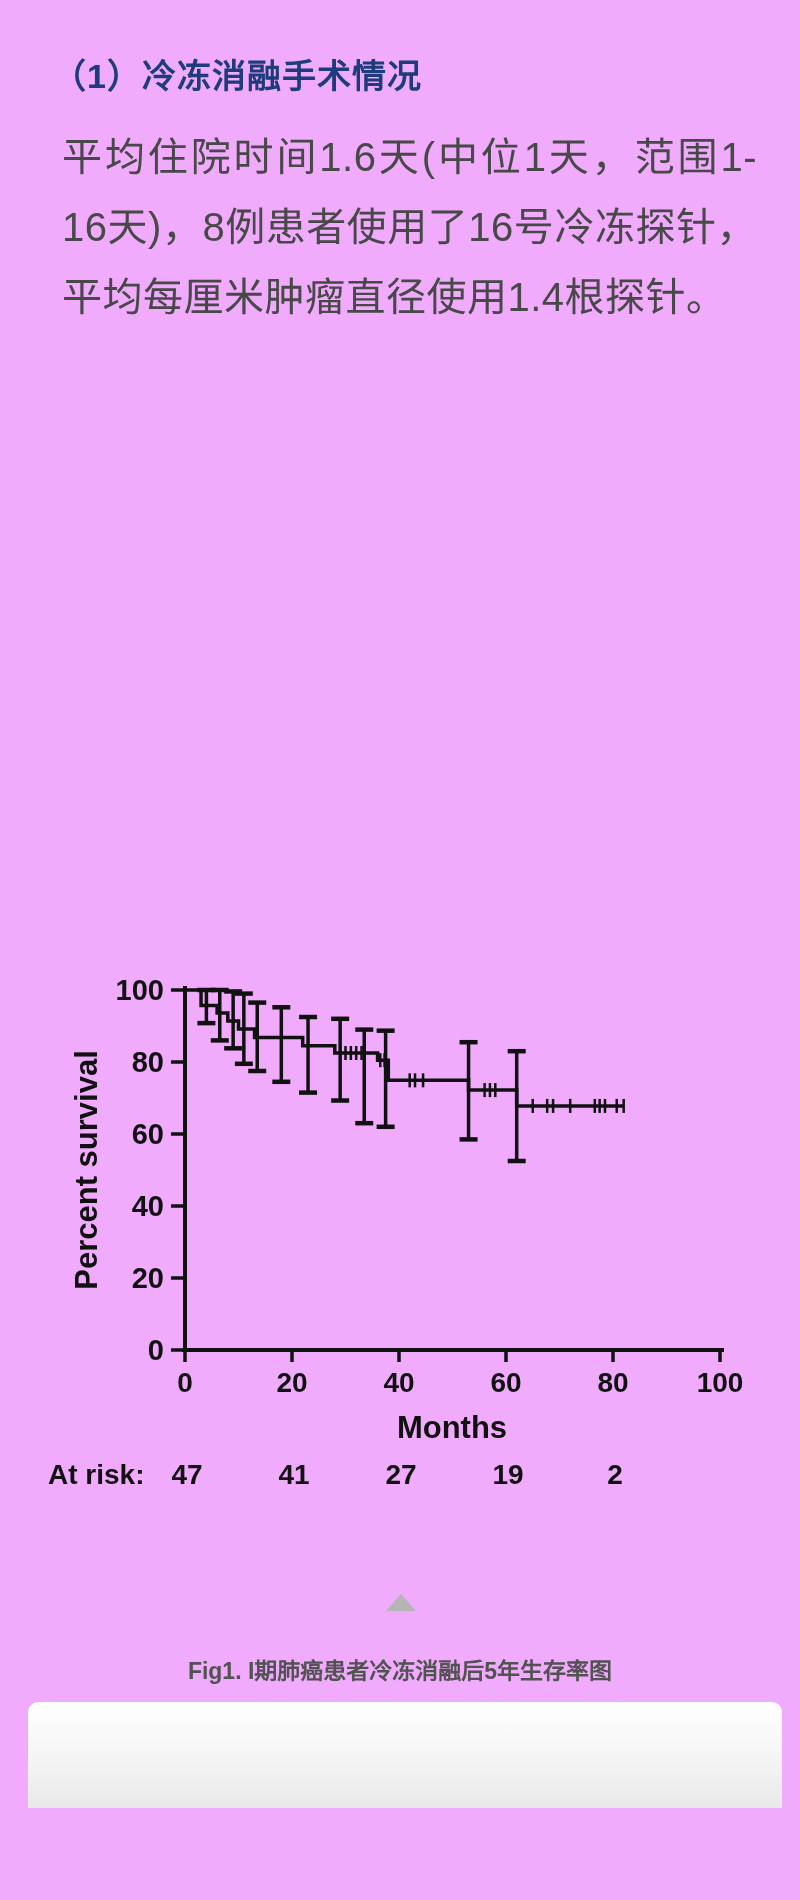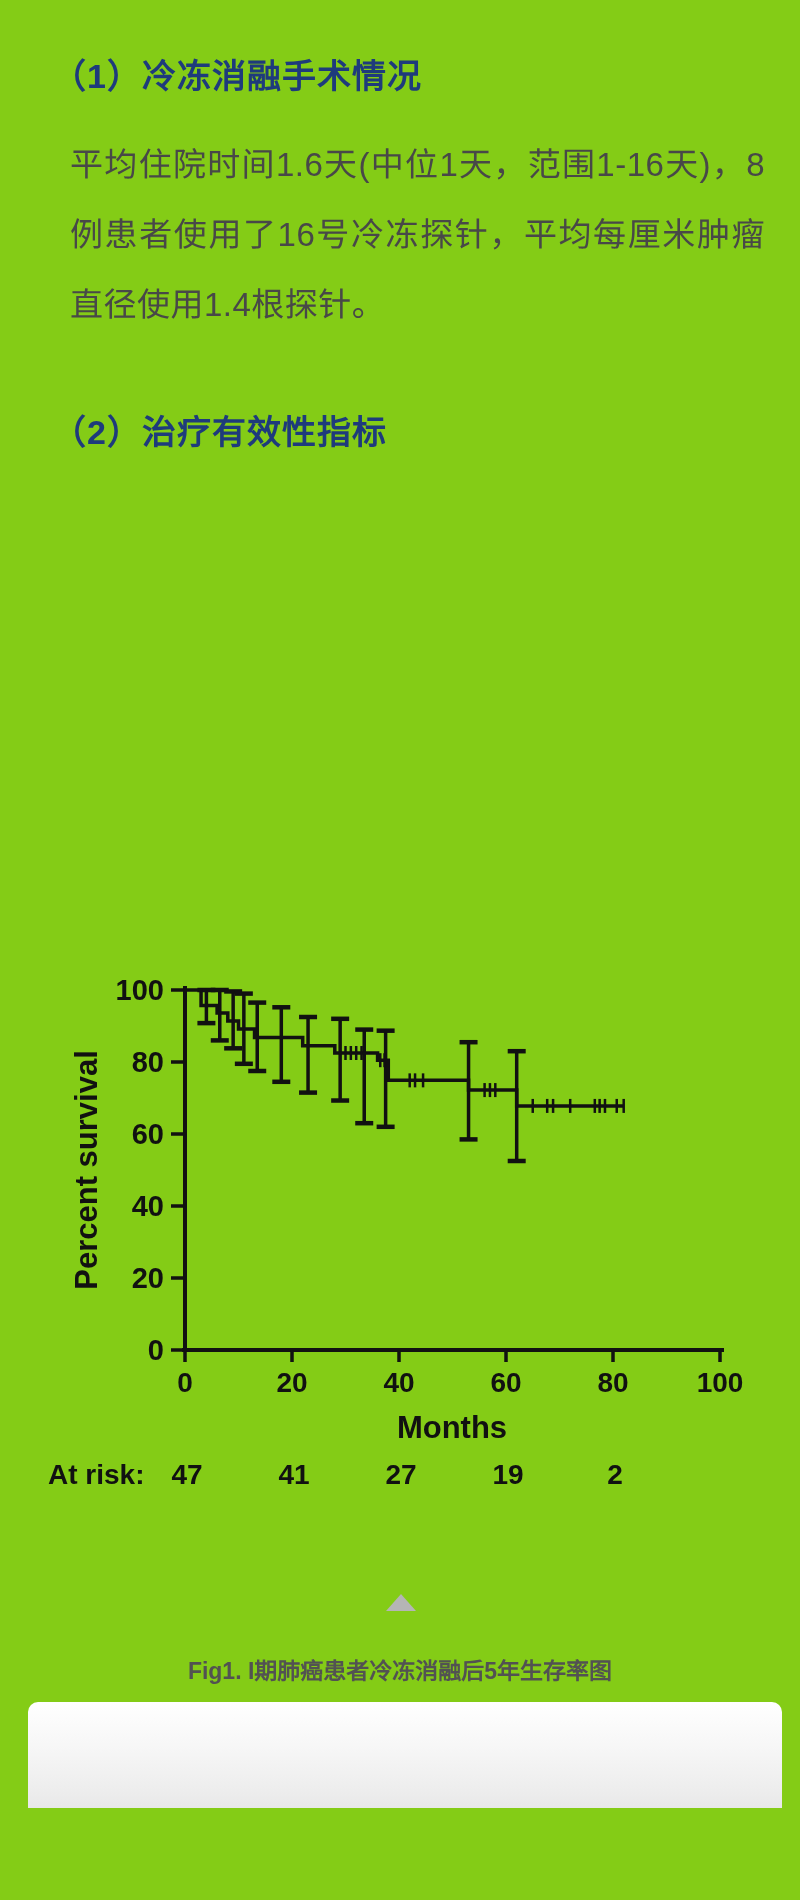--- a/index.html
+++ b/index.html
@@ -5,7 +5,7 @@
   html,body{margin:0;padding:0;background:#ffffff;}
   #page{
     position:relative;width:800px;height:1900px;overflow:hidden;
-    background:#84cc16;font-family:"Liberation Sans", sans-serif;
+    background:#f0abfc;font-family:"Liberation Sans", sans-serif;
   }
   .sec-heading{
     position:absolute;left:52px;width:720px;margin:0;

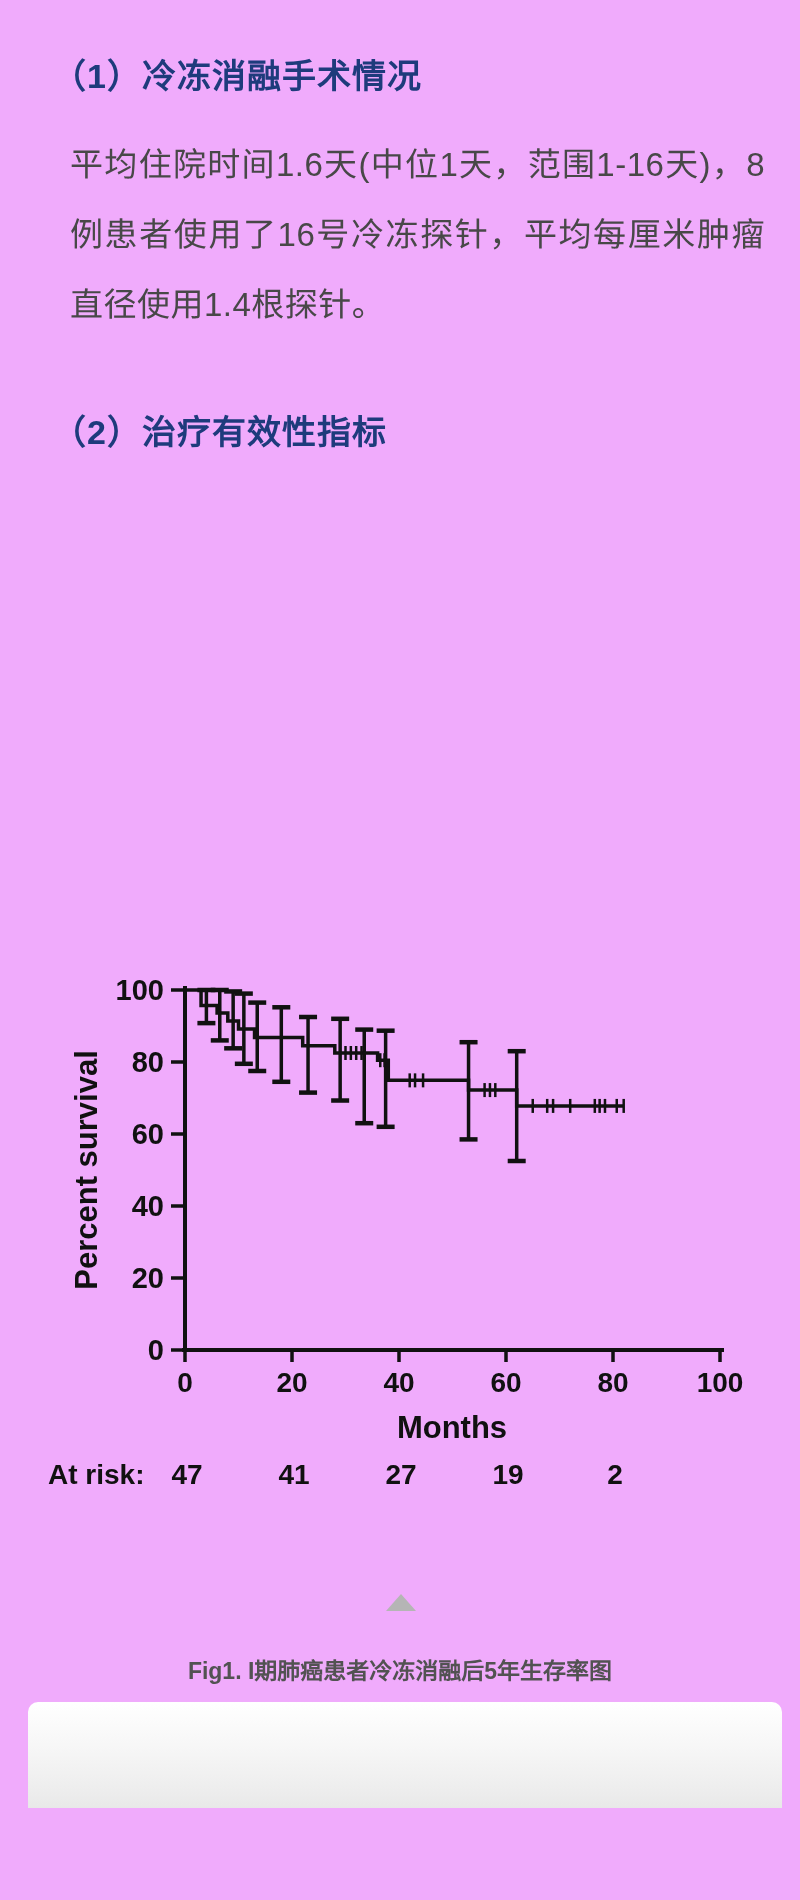--- a/index.html
+++ b/index.html
@@ -15,8 +15,8 @@
   #heading-1{top:50px;}
   #heading-2{top:406px;}
   .body-para{
-    position:absolute;left:62px;width:695px;margin:8px;
-    font-size:33px;line-height:70px;font-weight:400;
+    position:absolute;left:62px;width:695px;margin:0;
+    font-size:40px;line-height:70px;font-weight:400;
     text-align:justify;letter-spacing:0.5px;
   }
   #para-1{top:122px;}

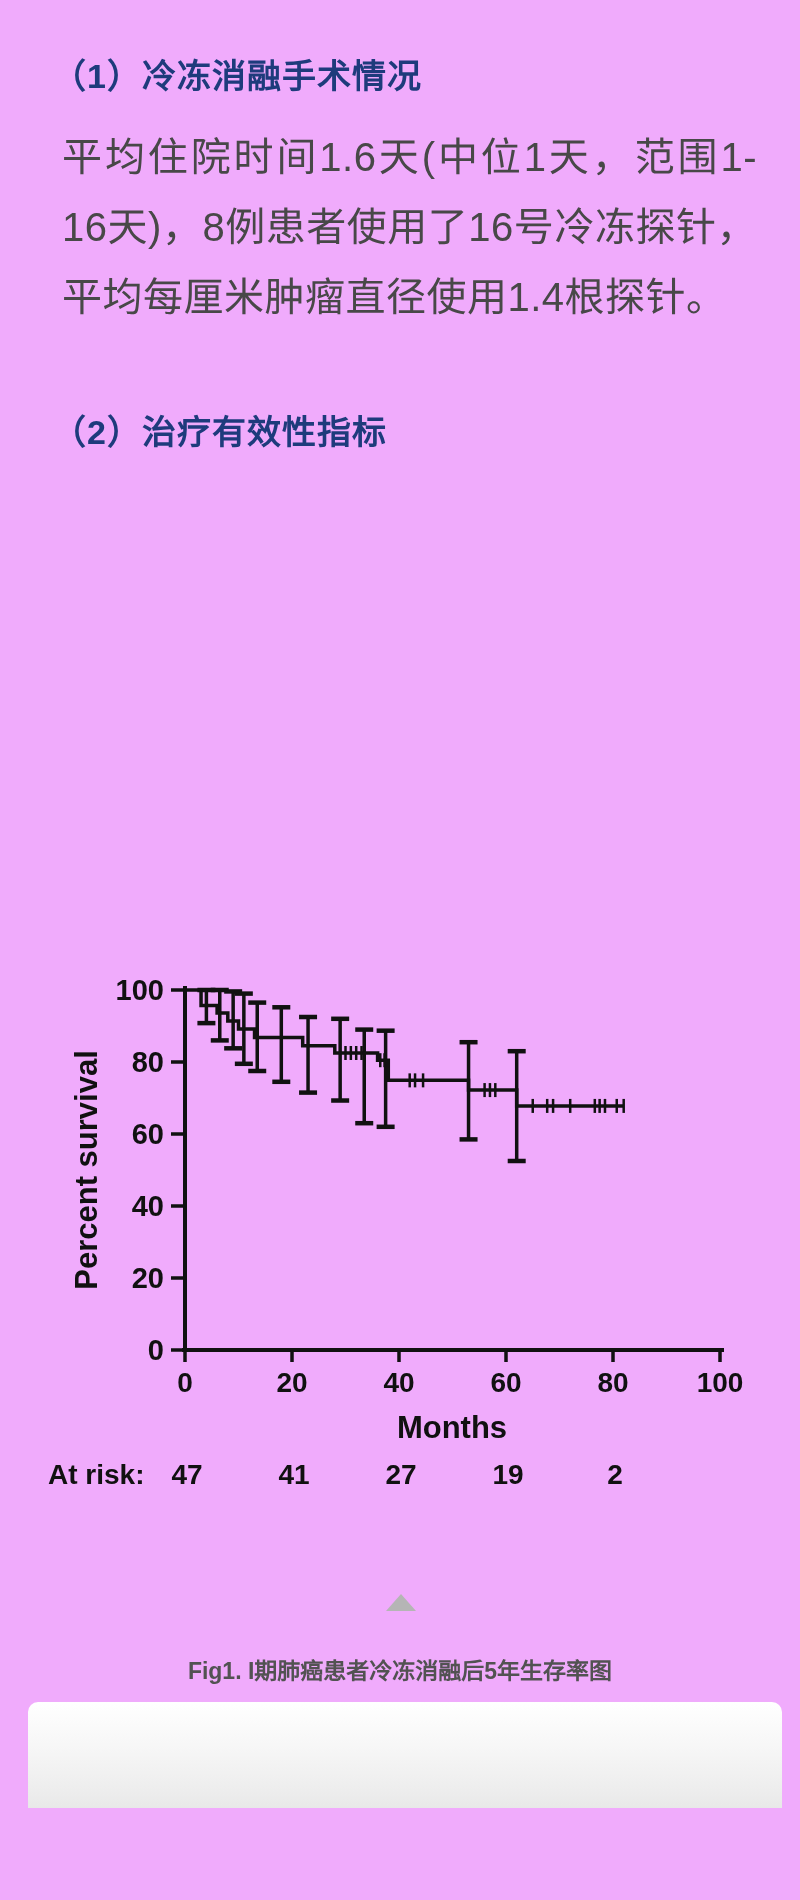--- a/index.html
+++ b/index.html
@@ -46,7 +46,6 @@
 
   <p id="para-1" class="body-para" style="color: rgb(72, 72, 72);">平均住院时间1.6天(中位1天，范围1-16天)，8例患者使用了16号冷冻探针，平均每厘米肿瘤直径使用1.4根探针。</p>
 
-  <h2 id="heading-2" class="sec-heading" style="color: rgb(30, 59, 124);">（2）治疗有效性指标</h2>
 
 
   <svg id="chart" viewBox="0 0 800 520" xmlns="http://www.w3.org/2000/svg">

